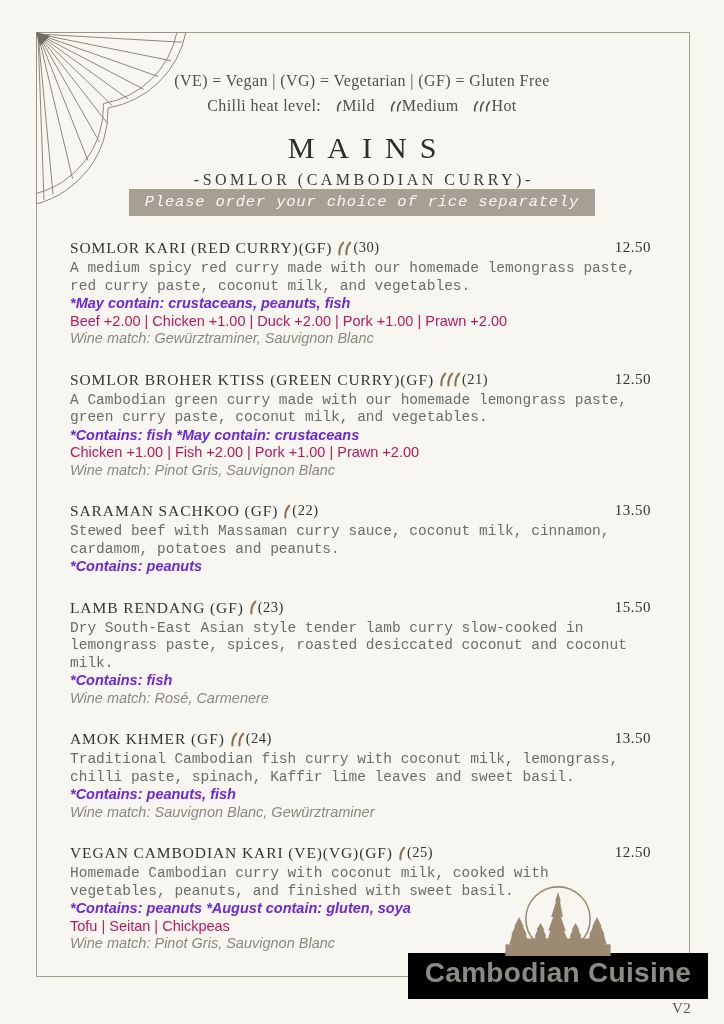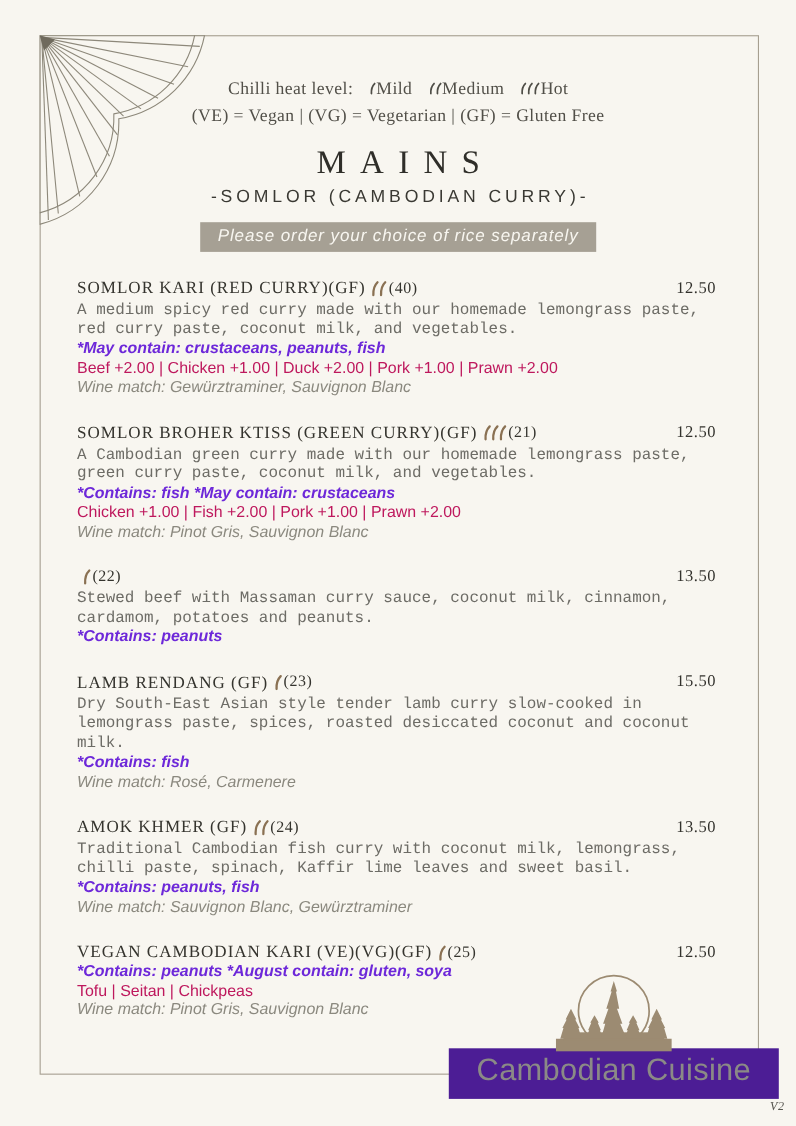--- a/index.html
+++ b/index.html
@@ -115,6 +115,7 @@
   </svg>
 
   <header>
+    <div class="legend">(VE) = Vegan | (VG) = Vegetarian | (GF) = Gluten Free</div>
     <div class="legend">
       <span>Chilli heat level:</span><span class="legend-item"><span class="chillies dark">
             <svg viewBox="0 0 10 16">
@@ -139,7 +140,6 @@
             </svg>
           </span><span>Hot</span></span>
     </div>
-    <div class="legend">(VE) = Vegan | (VG) = Vegetarian | (GF) = Gluten Free</div>
     <h1 class="title">MAINS</h1>
     <div class="subtitle">-SOMLOR (CAMBODIAN CURRY)-</div>
     <div><div class="banner">Please order your choice of rice separately</div></div>

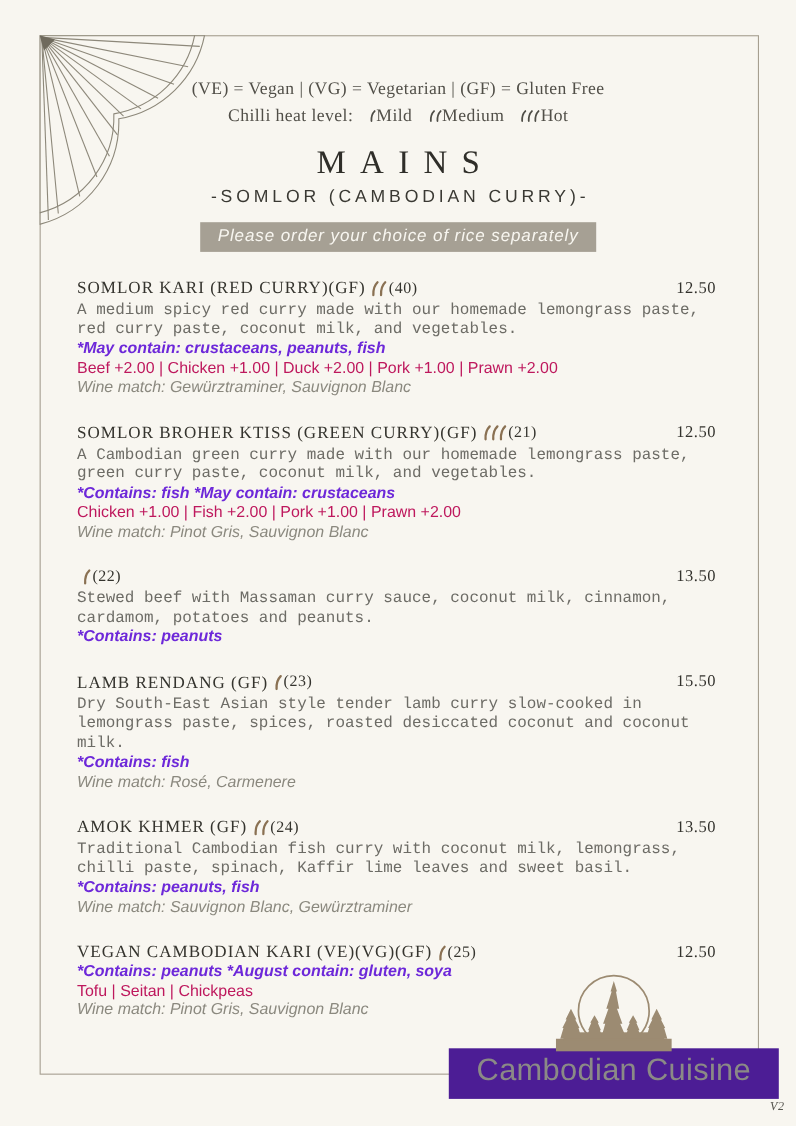--- a/index.html
+++ b/index.html
@@ -36,7 +36,7 @@
     margin:16px 0 0 0;
   }
   .subtitle{
-    font-family:Liberation Sans, sans-serif;
+    font-family:Liberation Serif, serif;
     font-size:16px;color:#3a3933;letter-spacing:3.5px;padding-left:3.5px;
     margin-top:6px;
   }

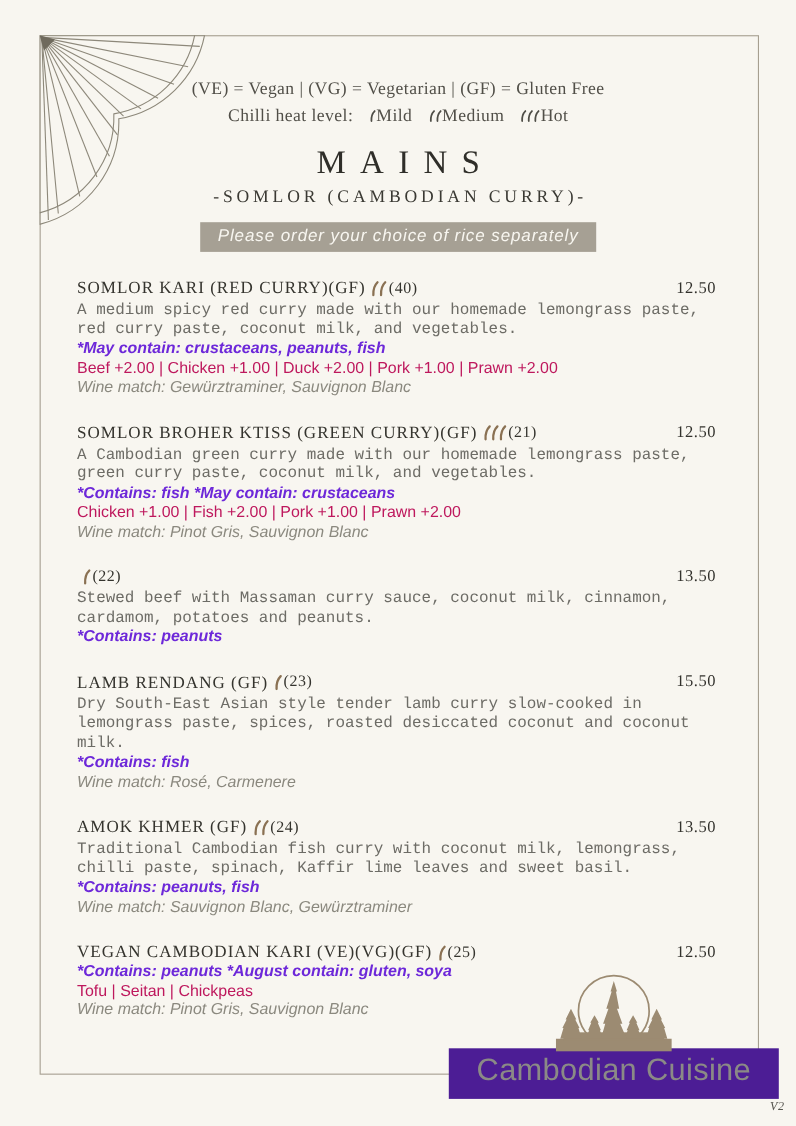--- a/index.html
+++ b/index.html
@@ -41,9 +41,9 @@
     margin-top:6px;
   }
   .banner{
-    display:inline-block;margin-top:13px;
+    display:inline-block;
     background:#a6a094;color:#f8f6f0;
-    font-family:Liberation Sans, sans-serif;font-style:italic;
+    font-family:Liberation Mono, monospace;font-style:italic;
     font-size:15.5px;letter-spacing:.8px;
     padding:4px 16px 5px;
   }

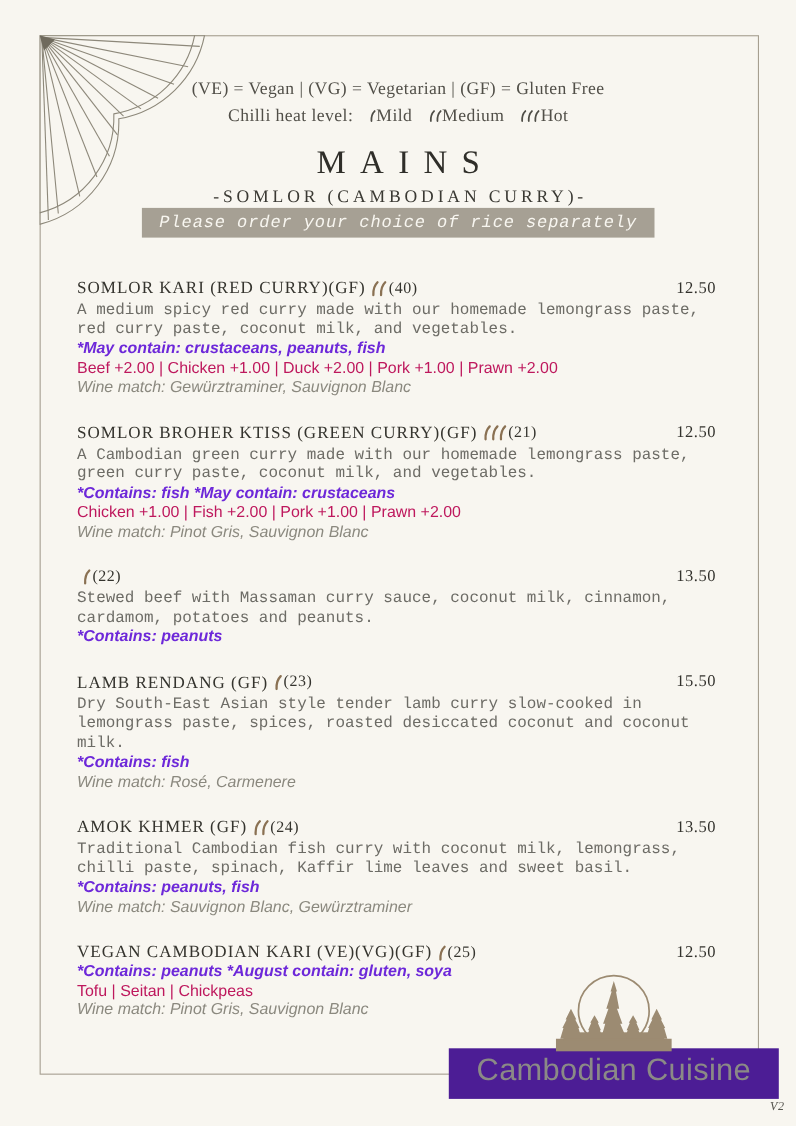--- a/index.html
+++ b/index.html
@@ -60,7 +60,7 @@
   
   .menu{position:absolute;left:70px;top:239px;width:581px;z-index:2;}
   .item{margin-bottom:23px;}
-  .row{display:flex;align-items:center;margin-top:14px;}
+  .row{display:flex;align-items:flex-start;}
   .name{
     font-family:"Liberation Serif", serif;font-weight:500;
     font-size:15.5px;color:#35342e;letter-spacing:.9px;margin:0;

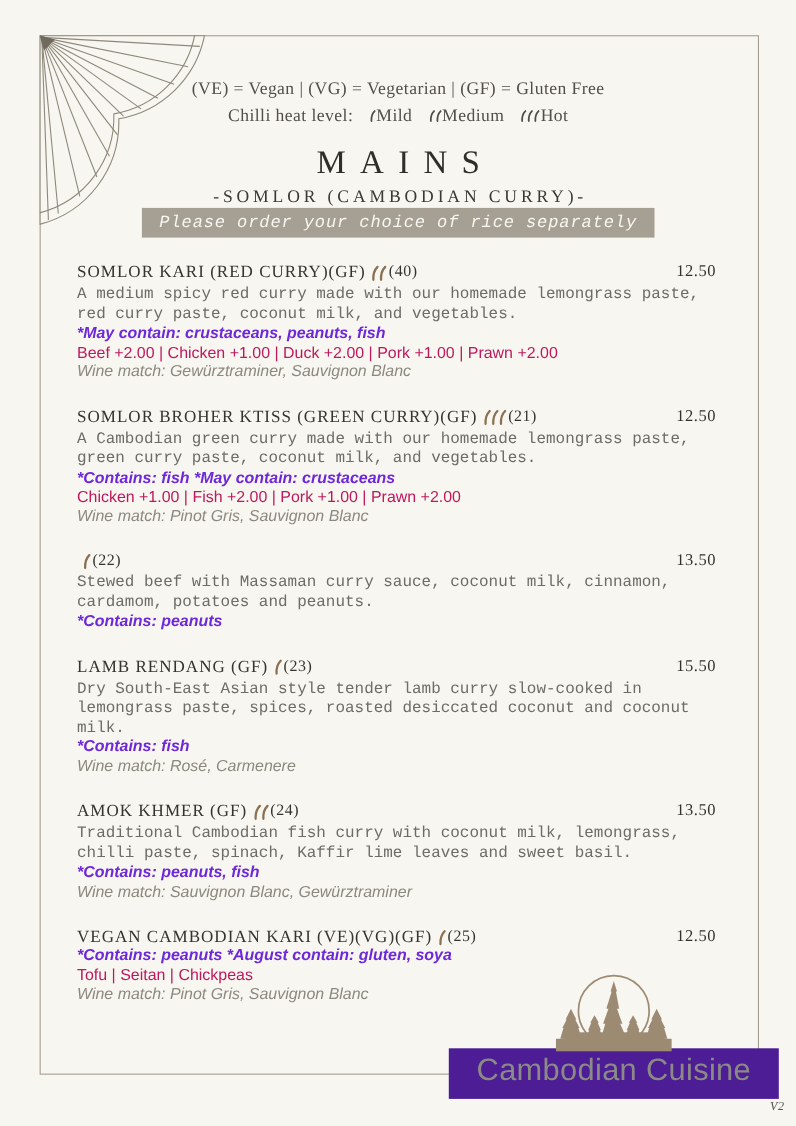--- a/index.html
+++ b/index.html
@@ -158,7 +158,7 @@
               <path d="M8 1.5 C5 4.5, 3.4 8.5, 3.8 14.5" fill="none" stroke="currentColor" stroke-width="2.3" stroke-linecap="round"></path>
             </svg>
           </span>
-        <span class="num serif">(40)</span>
+        <span class="num serif">(30)</span>
         <span class="price serif">12.50</span>
       </div>
       <p class="desc">A medium spicy red curry made with our homemade lemongrass paste, red curry paste, coconut milk, and vegetables.</p>

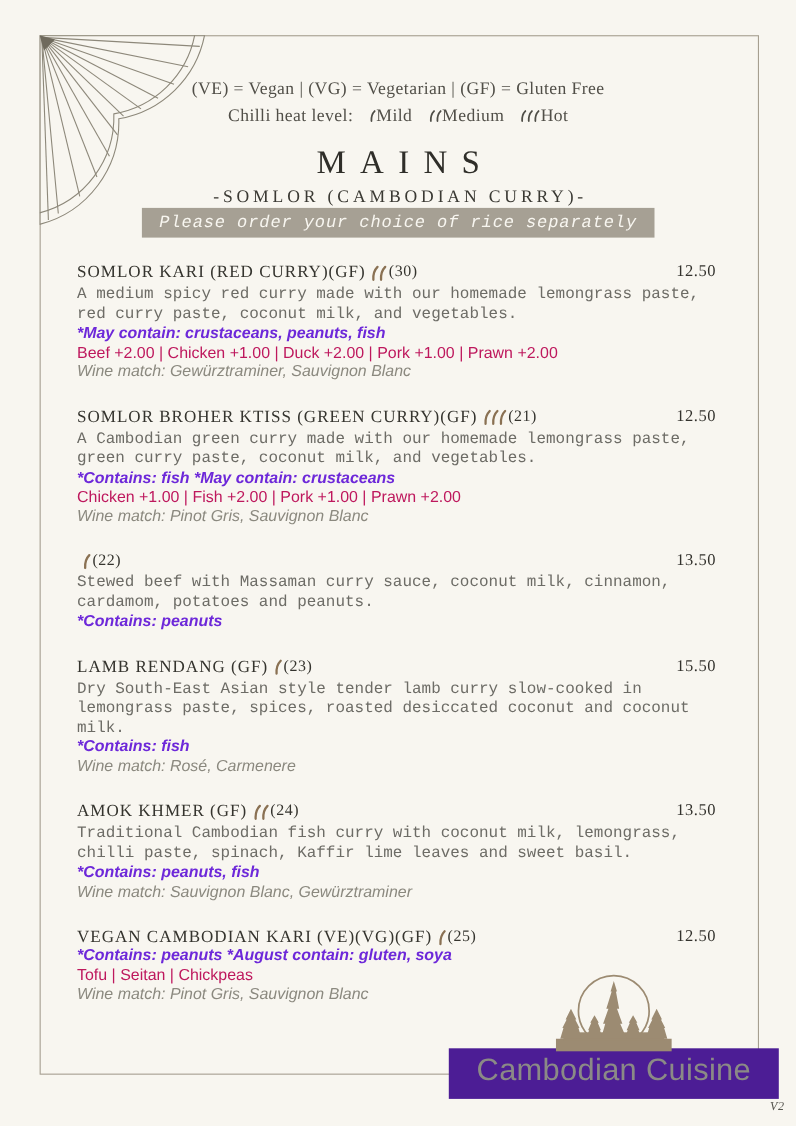--- a/index.html
+++ b/index.html
@@ -192,6 +192,7 @@
 
     <article class="item">
       <div class="row">
+        <h2 class="name">SARAMAN SACHKOO (GF)</h2>
         <span class="chillies brown">
             <svg viewBox="0 0 10 16">
               <path d="M8 1.5 C5 4.5, 3.4 8.5, 3.8 14.5" fill="none" stroke="currentColor" stroke-width="2.3" stroke-linecap="round"></path>

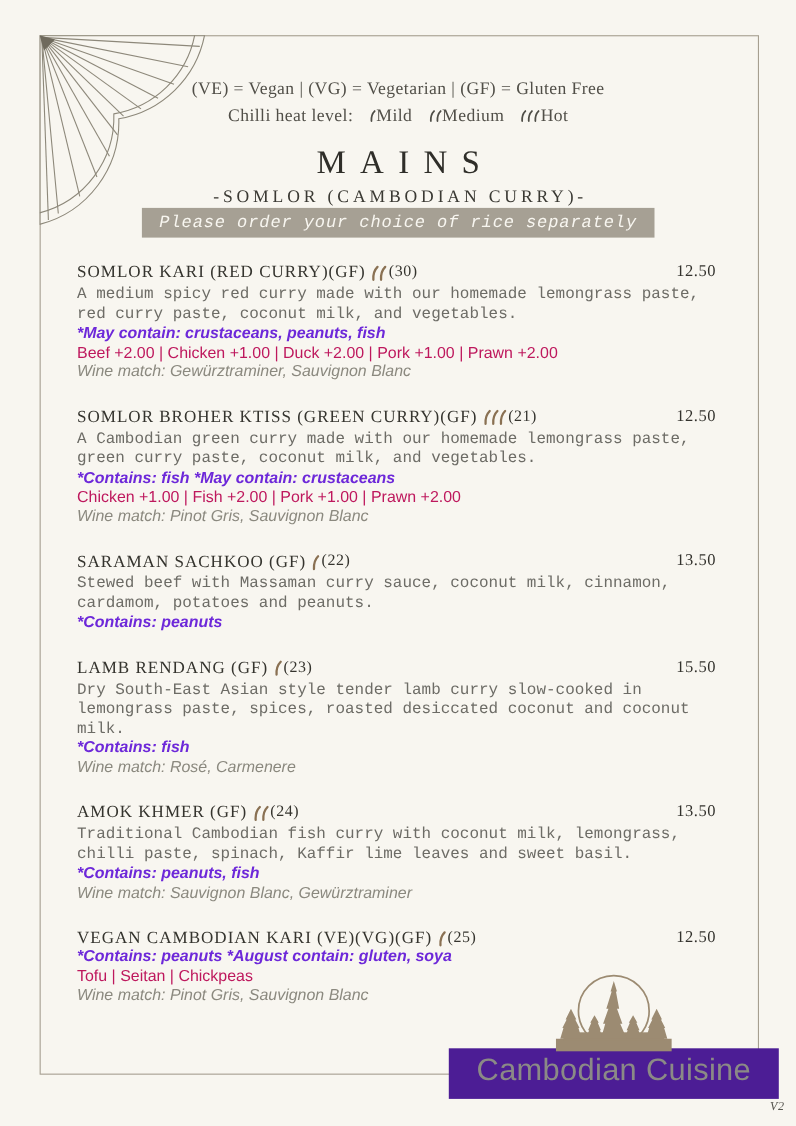--- a/index.html
+++ b/index.html
@@ -254,6 +254,7 @@
         <span class="num serif">(25)</span>
         <span class="price serif">12.50</span>
       </div>
+      <p class="desc">Homemade Cambodian curry with coconut milk, cooked with vegetables, peanuts, and finished with sweet basil.</p>
       <p class="allergen">*Contains: peanuts *August contain: gluten, soya</p>
       <p class="options">Tofu | Seitan | Chickpeas</p>
       <p class="wine">Wine match: Pinot Gris, Sauvignon Blanc</p>

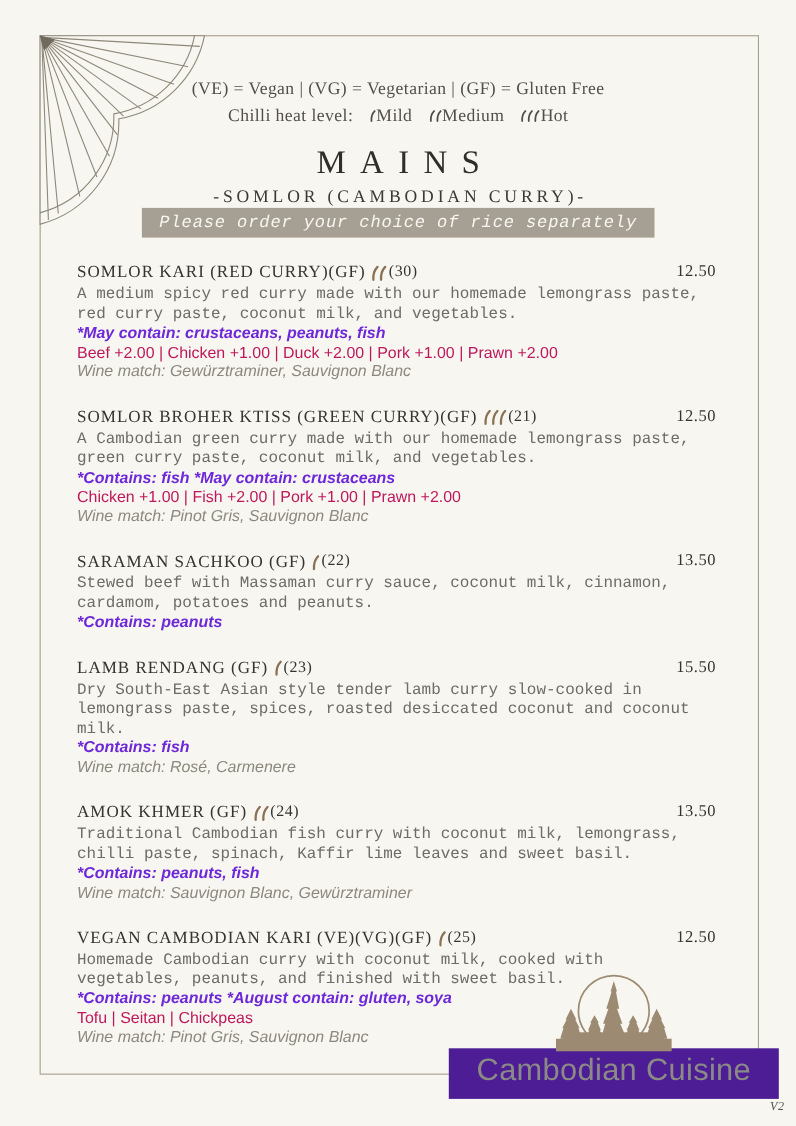--- a/index.html
+++ b/index.html
@@ -78,8 +78,8 @@
   .brand{position:absolute;left:408px;top:882px;width:300px;text-align:center;z-index:4;}
   .brand .temple{display:block;margin:0 auto;width:120px;height:74px;}
   .brand-name{
-    background:#4c1d95;
-    font-size:28px;font-weight:normal;color:#8b8a86;letter-spacing:.3px;
+    background:#000000;
+    font-size:28px;font-weight:bold;color:#8b8a86;letter-spacing:.3px;
     padding:4px 8px 10px;margin-top:-3px;
   }
   .version{

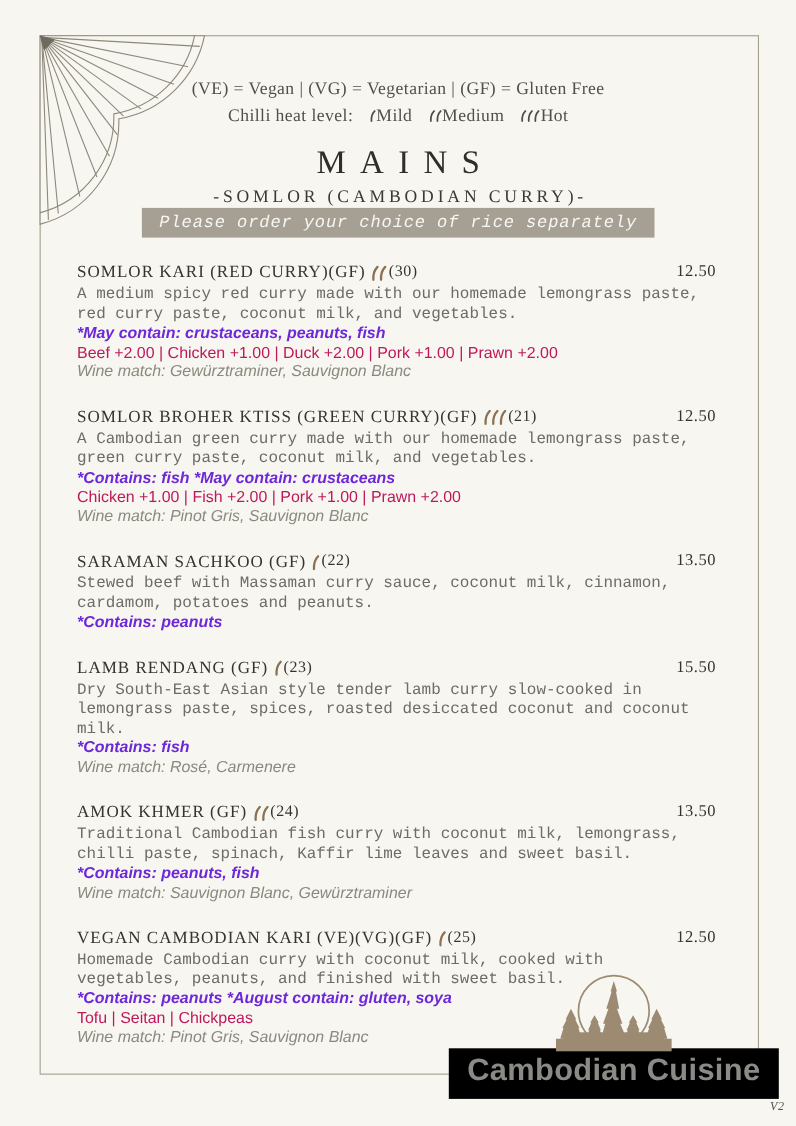--- a/index.html
+++ b/index.html
@@ -83,8 +83,8 @@
     padding:4px 8px 10px;margin-top:-3px;
   }
   .version{
-    position:absolute;left:700px;top:1000px;z-index:3;
-    font-size:11px;color:#55544e;letter-spacing:.5px;font-style:italic;
+    position:absolute;left:672px;top:1000px;z-index:3;
+    font-size:15px;color:#55544e;letter-spacing:.5px;
   }
 </style>
 </head>

